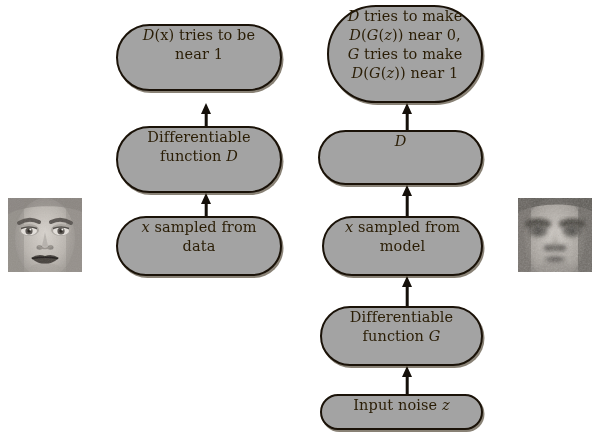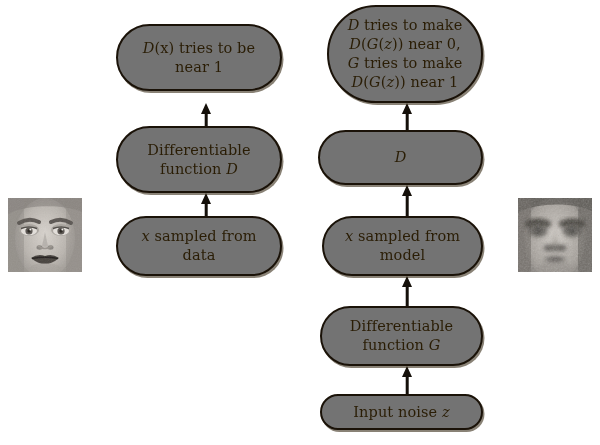--- a/index.html
+++ b/index.html
@@ -22,11 +22,11 @@
   .node {
     position: absolute;
     box-sizing: border-box;
-    background: #737373;
+    background: #a3a3a3;
     border: 2.4px solid #1a1208;
     border-radius: 999px;
     display: flex;
-    align-items: center;
+    align-items: flex-start;
     justify-content: center;
     text-align: center;
     color: #2a1d05;

